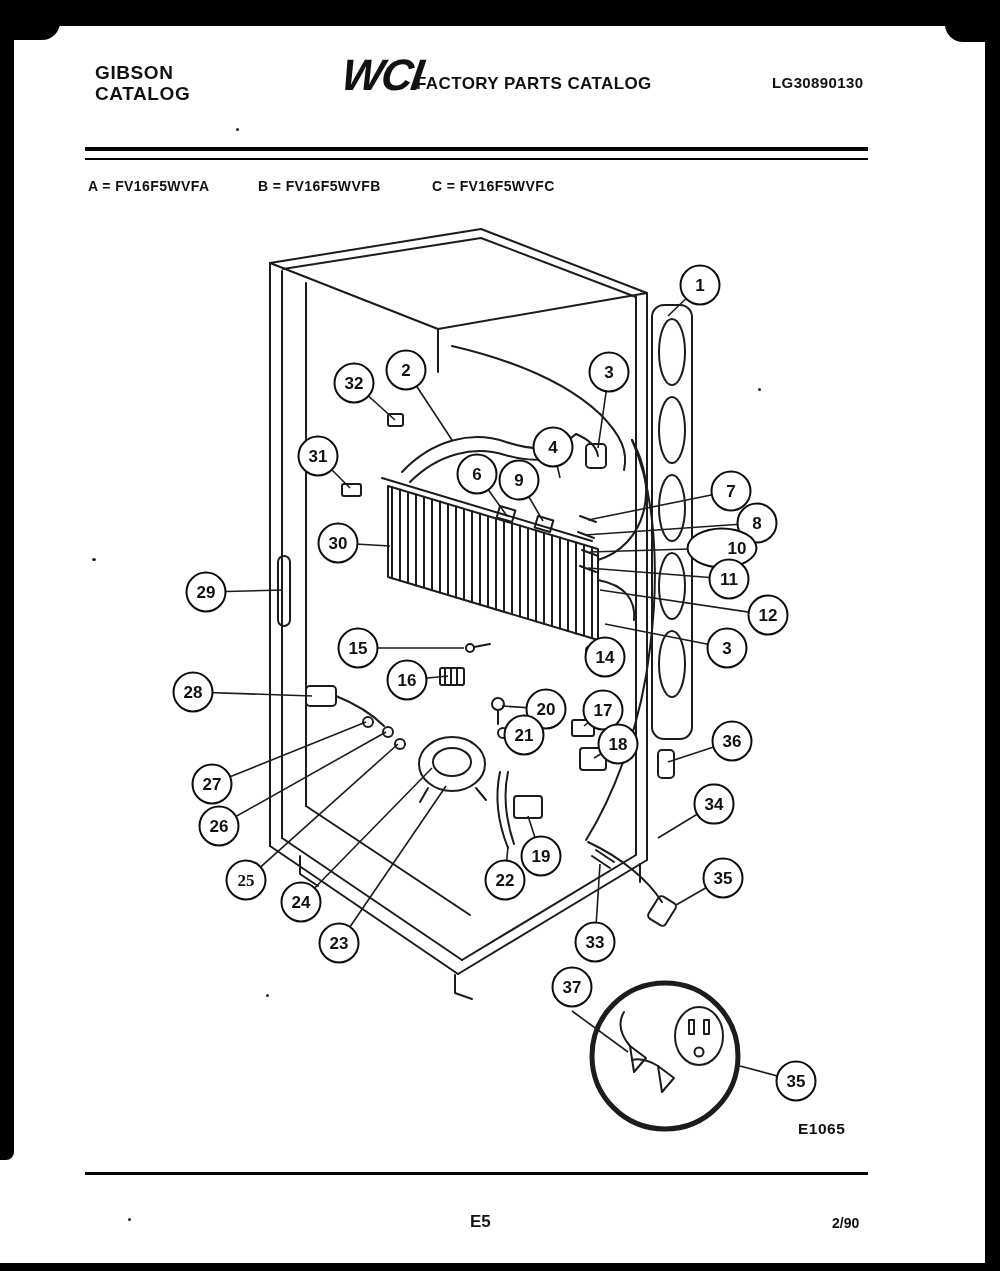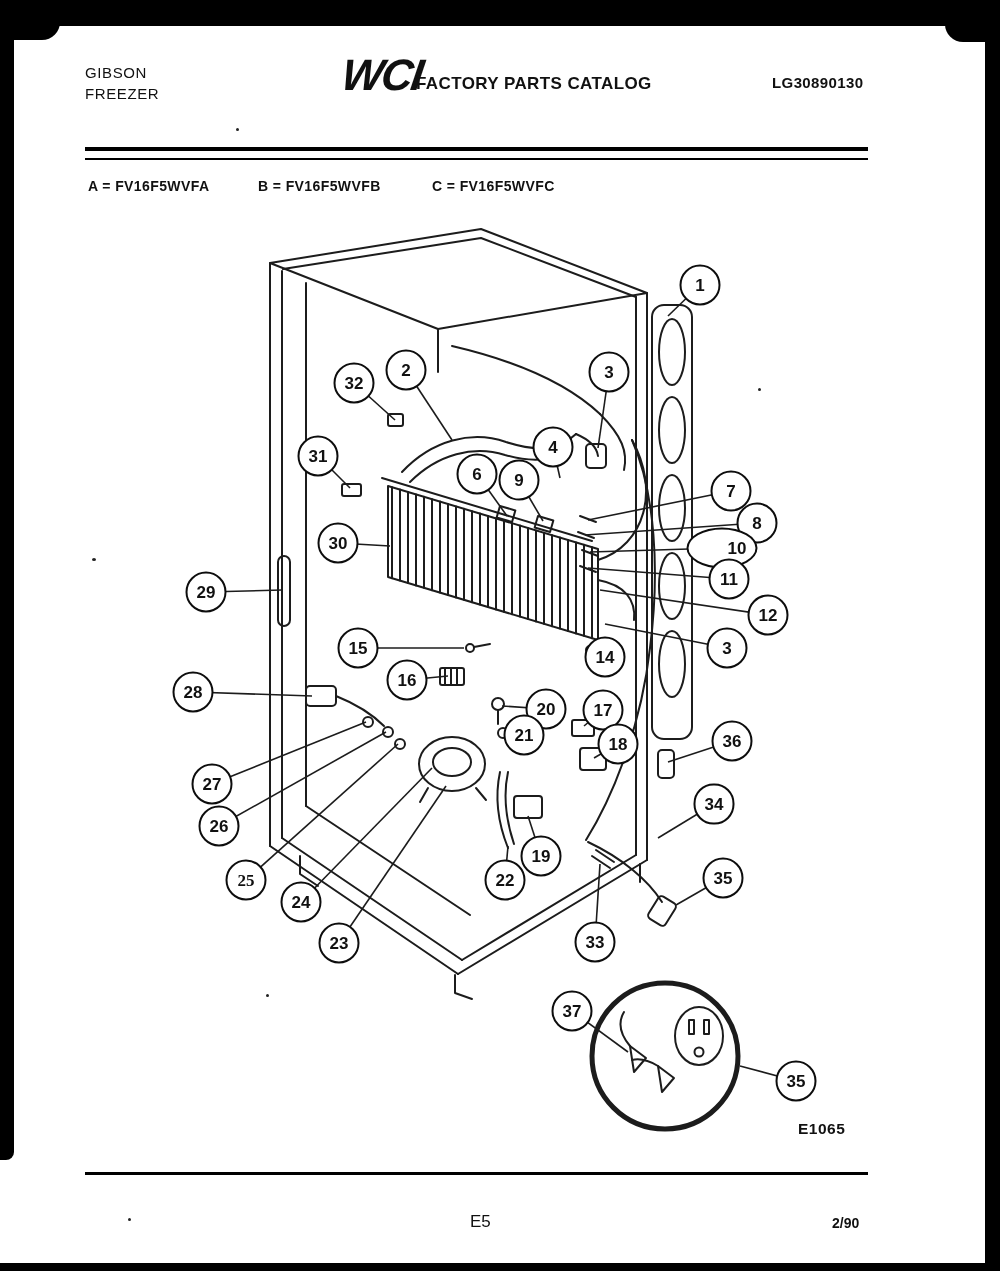--- a/index.html
+++ b/index.html
@@ -15,7 +15,7 @@
 
   .abs{position:absolute;}
   
-  .brand{left:85px;top:62px;font-size:15px;font-weight:400;letter-spacing:.6px;line-height:21px;}
+  .brand{left:95px;top:62px;font-size:19px;font-weight:700;letter-spacing:.6px;line-height:21px;}
   .logo-wci{left:342px;top:50px;font-size:44px;font-weight:800;font-style:italic;letter-spacing:-2px;transform:skewX(-8deg);}
   .catalog-title{left:416px;top:74px;font-size:17px;font-weight:700;letter-spacing:.4px;}
   .doc-number{left:772px;top:74px;font-size:15px;font-weight:700;letter-spacing:.4px;}

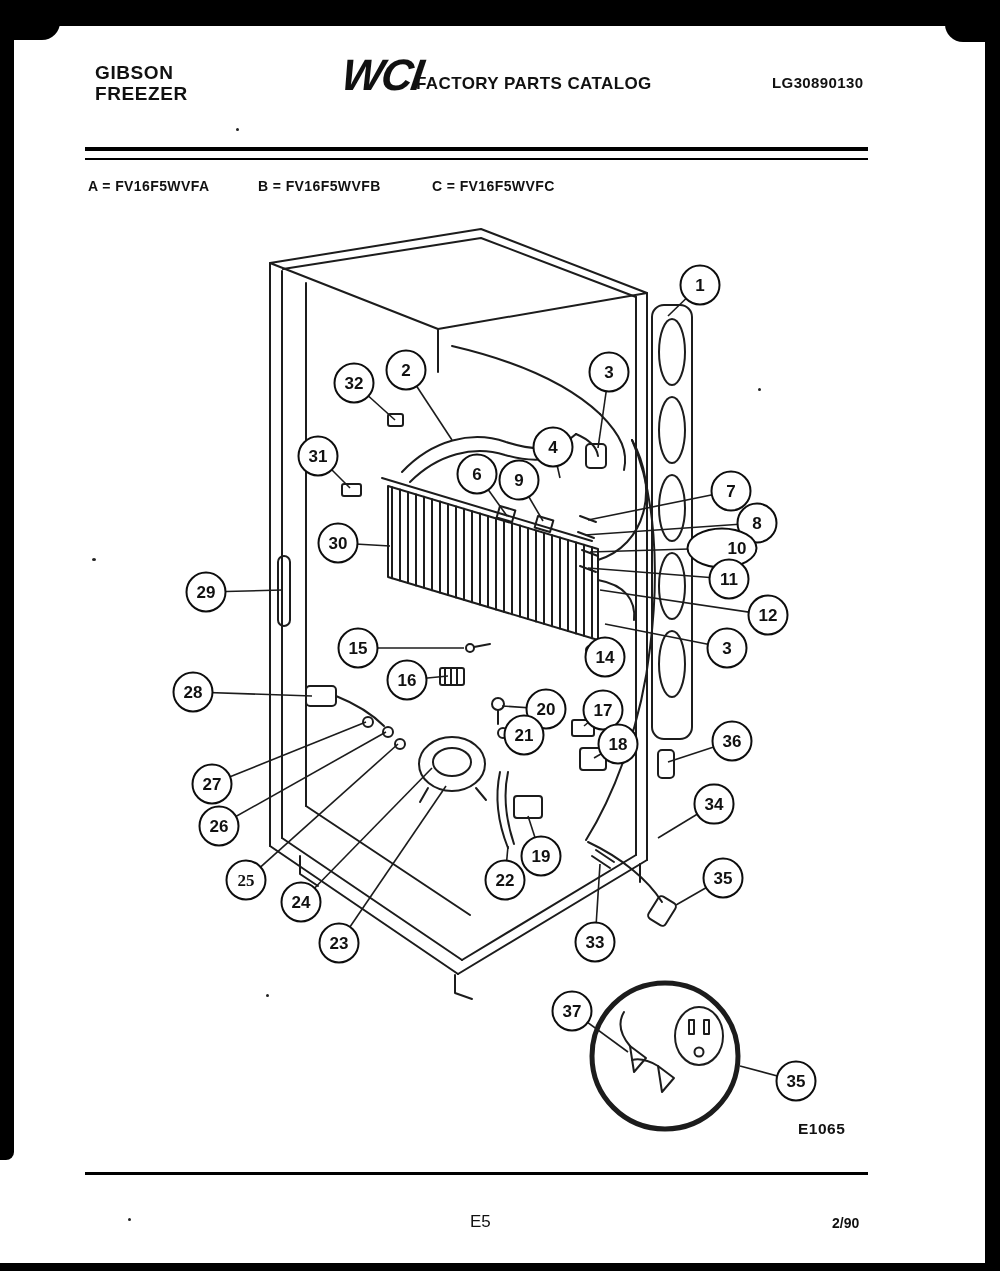--- a/index.html
+++ b/index.html
@@ -53,7 +53,7 @@
 
 <div class="abs brand">
   <div>GIBSON</div>
-  <div>FREEZER</div>
+  <div>CATALOG</div>
 </div>
 <div class="abs logo-wci">WCI</div>
 <div class="abs catalog-title">FACTORY PARTS CATALOG</div>

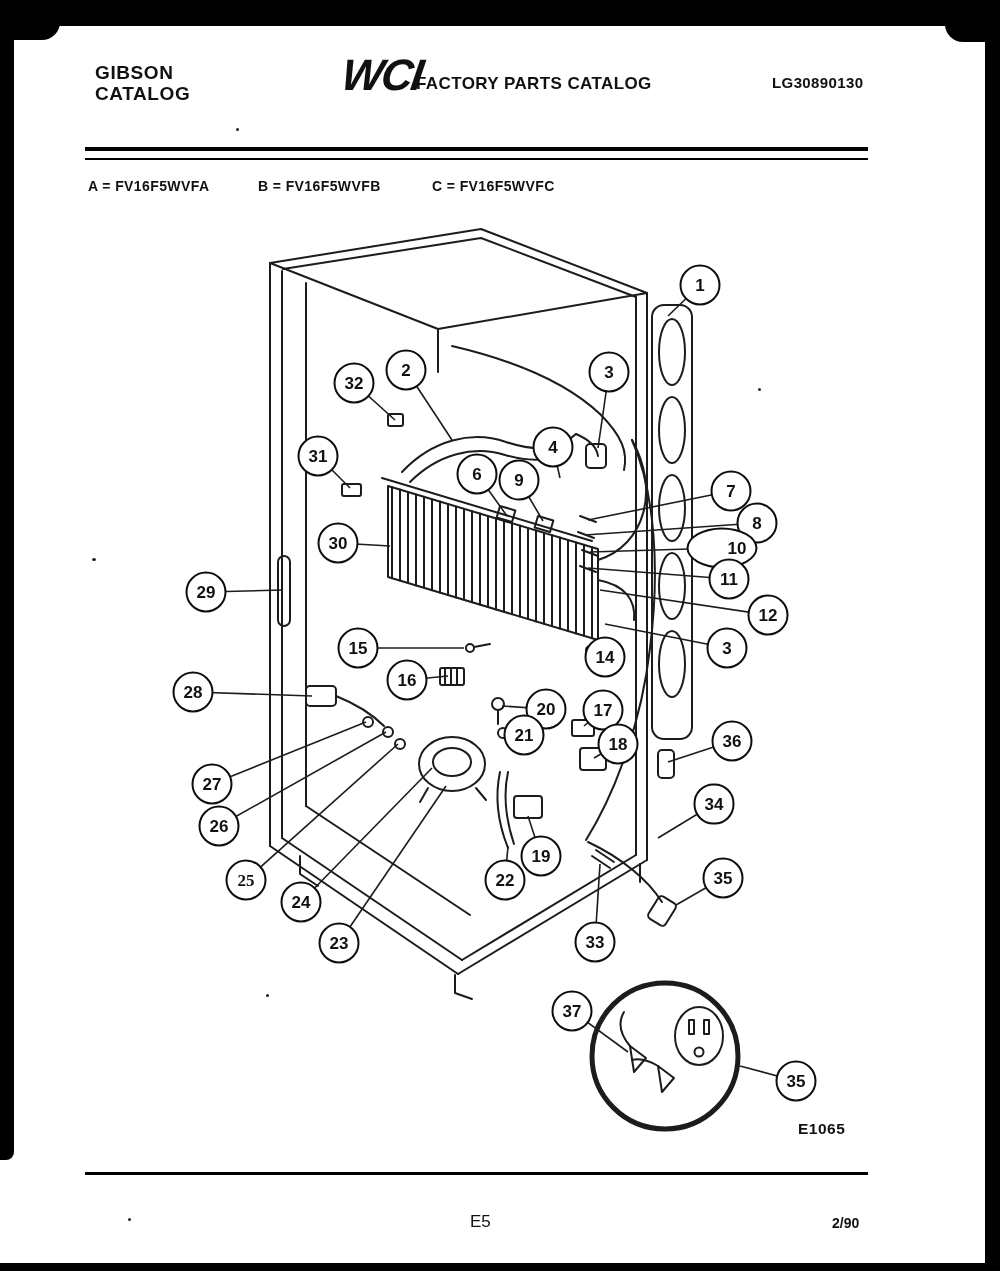--- a/index.html
+++ b/index.html
@@ -276,7 +276,7 @@
     <div class="callout" style="left: 301px; top: 902px;">24</div>
     <div class="callout" style="left: 595px; top: 942px;">33</div>
     <div class="callout" style="left: 339px; top: 943px;">23</div>
-    <div class="callout" style="left: 572px; top: 1011px;">37</div>
+    <div class="callout" style="left: 572px; top: 987px;">37</div>
     <div class="callout" style="left: 796px; top: 1081px;">35</div>
   </div>
 

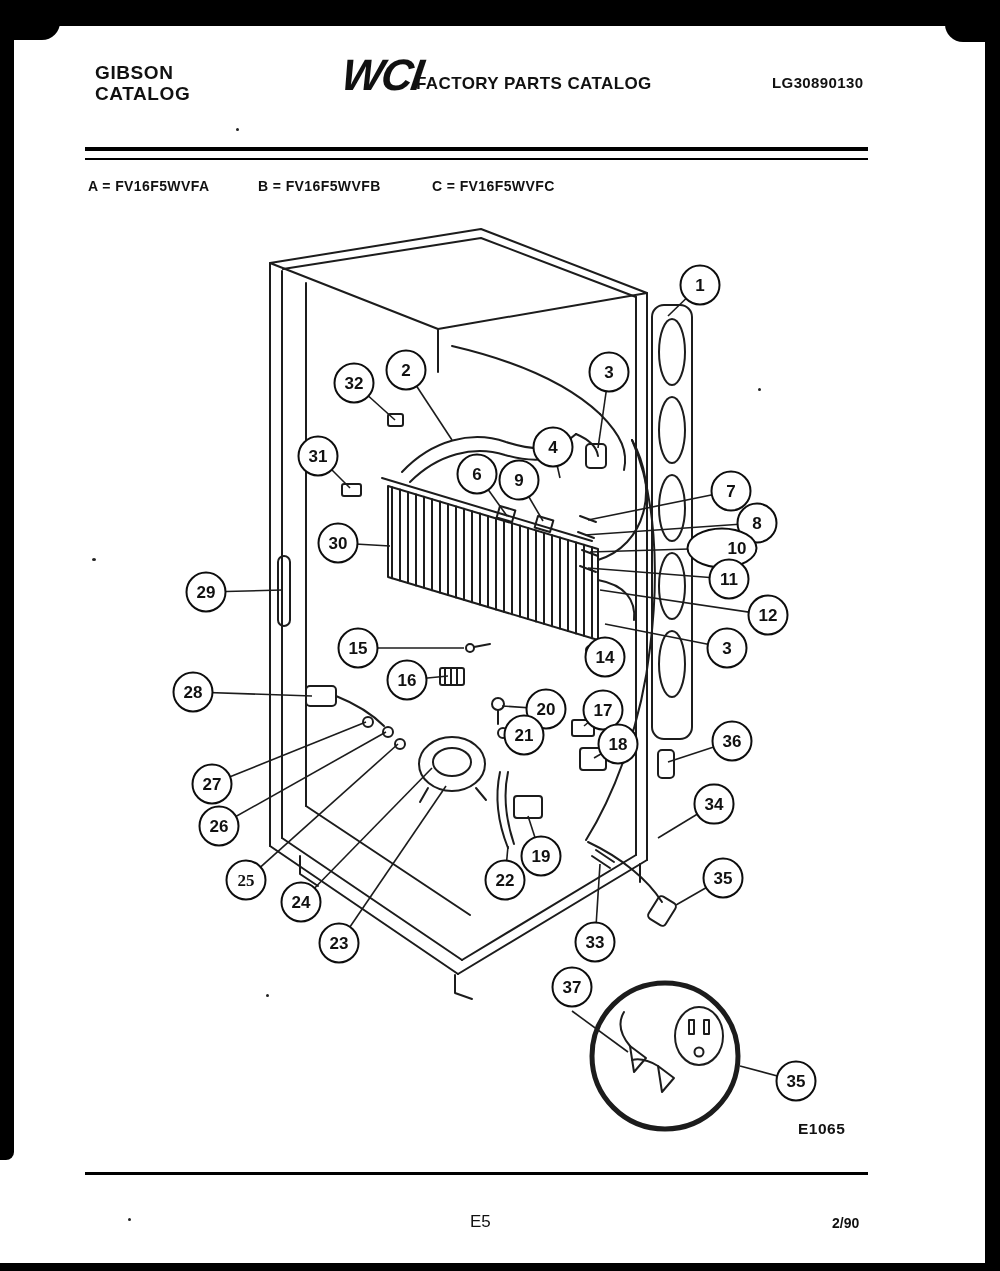--- a/index.html
+++ b/index.html
@@ -35,7 +35,7 @@
 
   
   .rule-bottom{left:85px;top:1172px;width:783px;height:0;border-top:3px solid #000;}
-  .page-code{left:470px;top:1212px;font-size:17px;font-weight:400;text-align:center;}
+  .page-code{left:470px;top:1212px;font-size:17px;font-weight:700;text-align:center;}
   .date-code{left:832px;top:1215px;font-size:14px;font-weight:700;}
 
   

